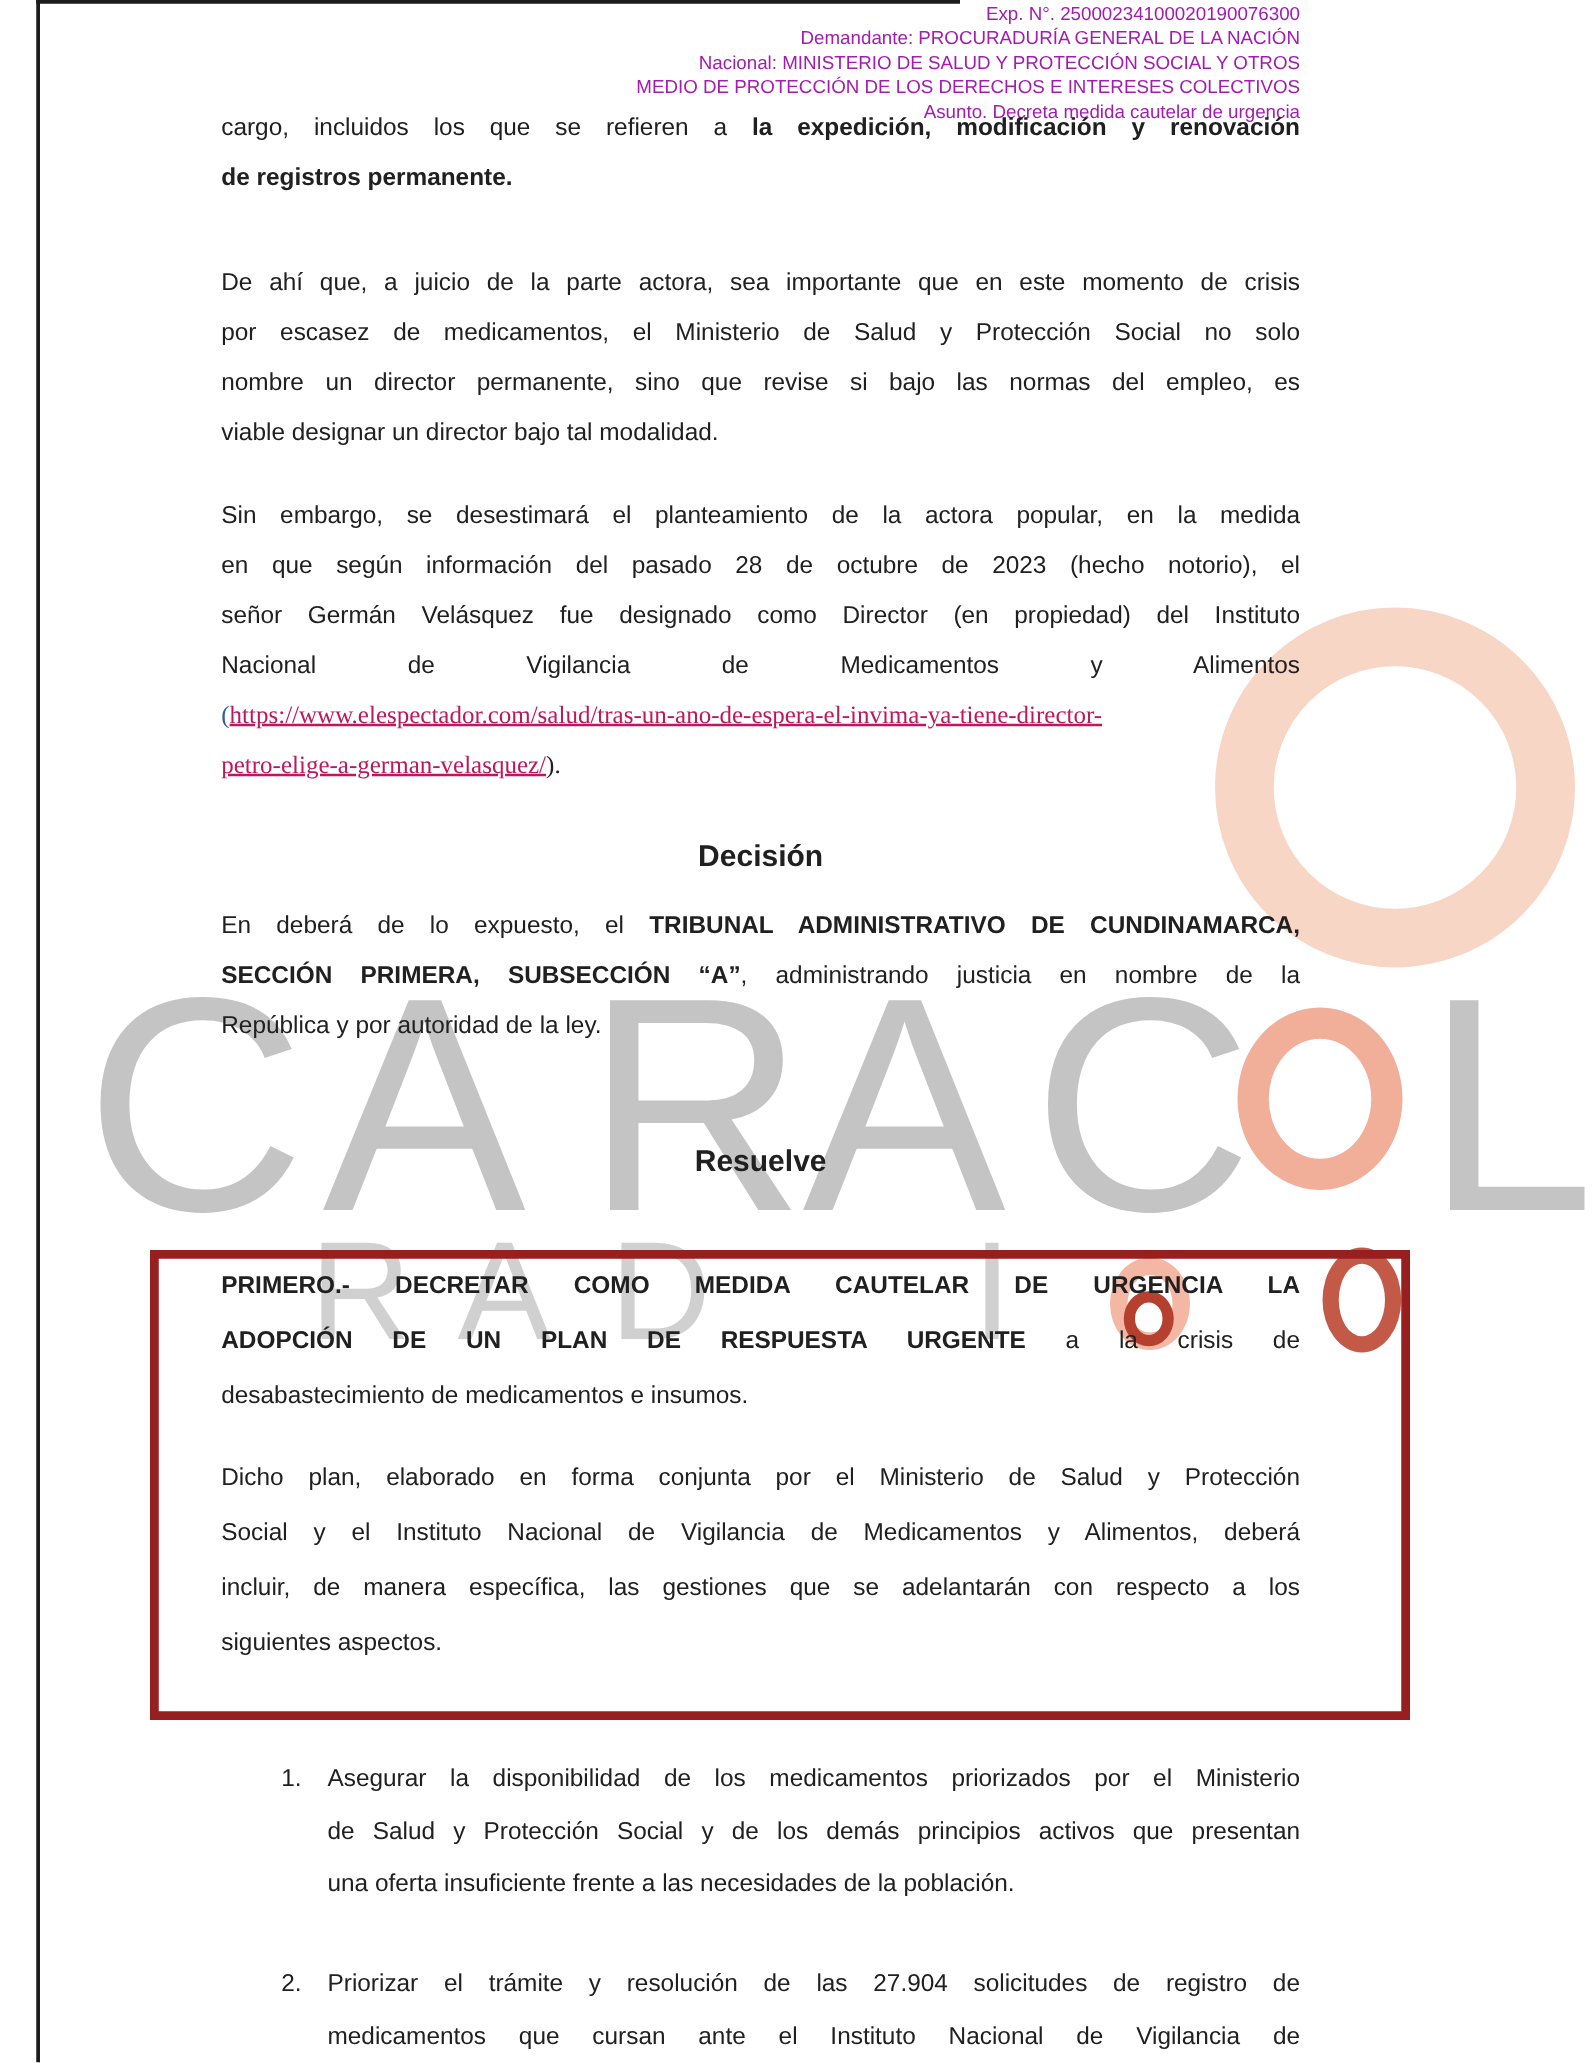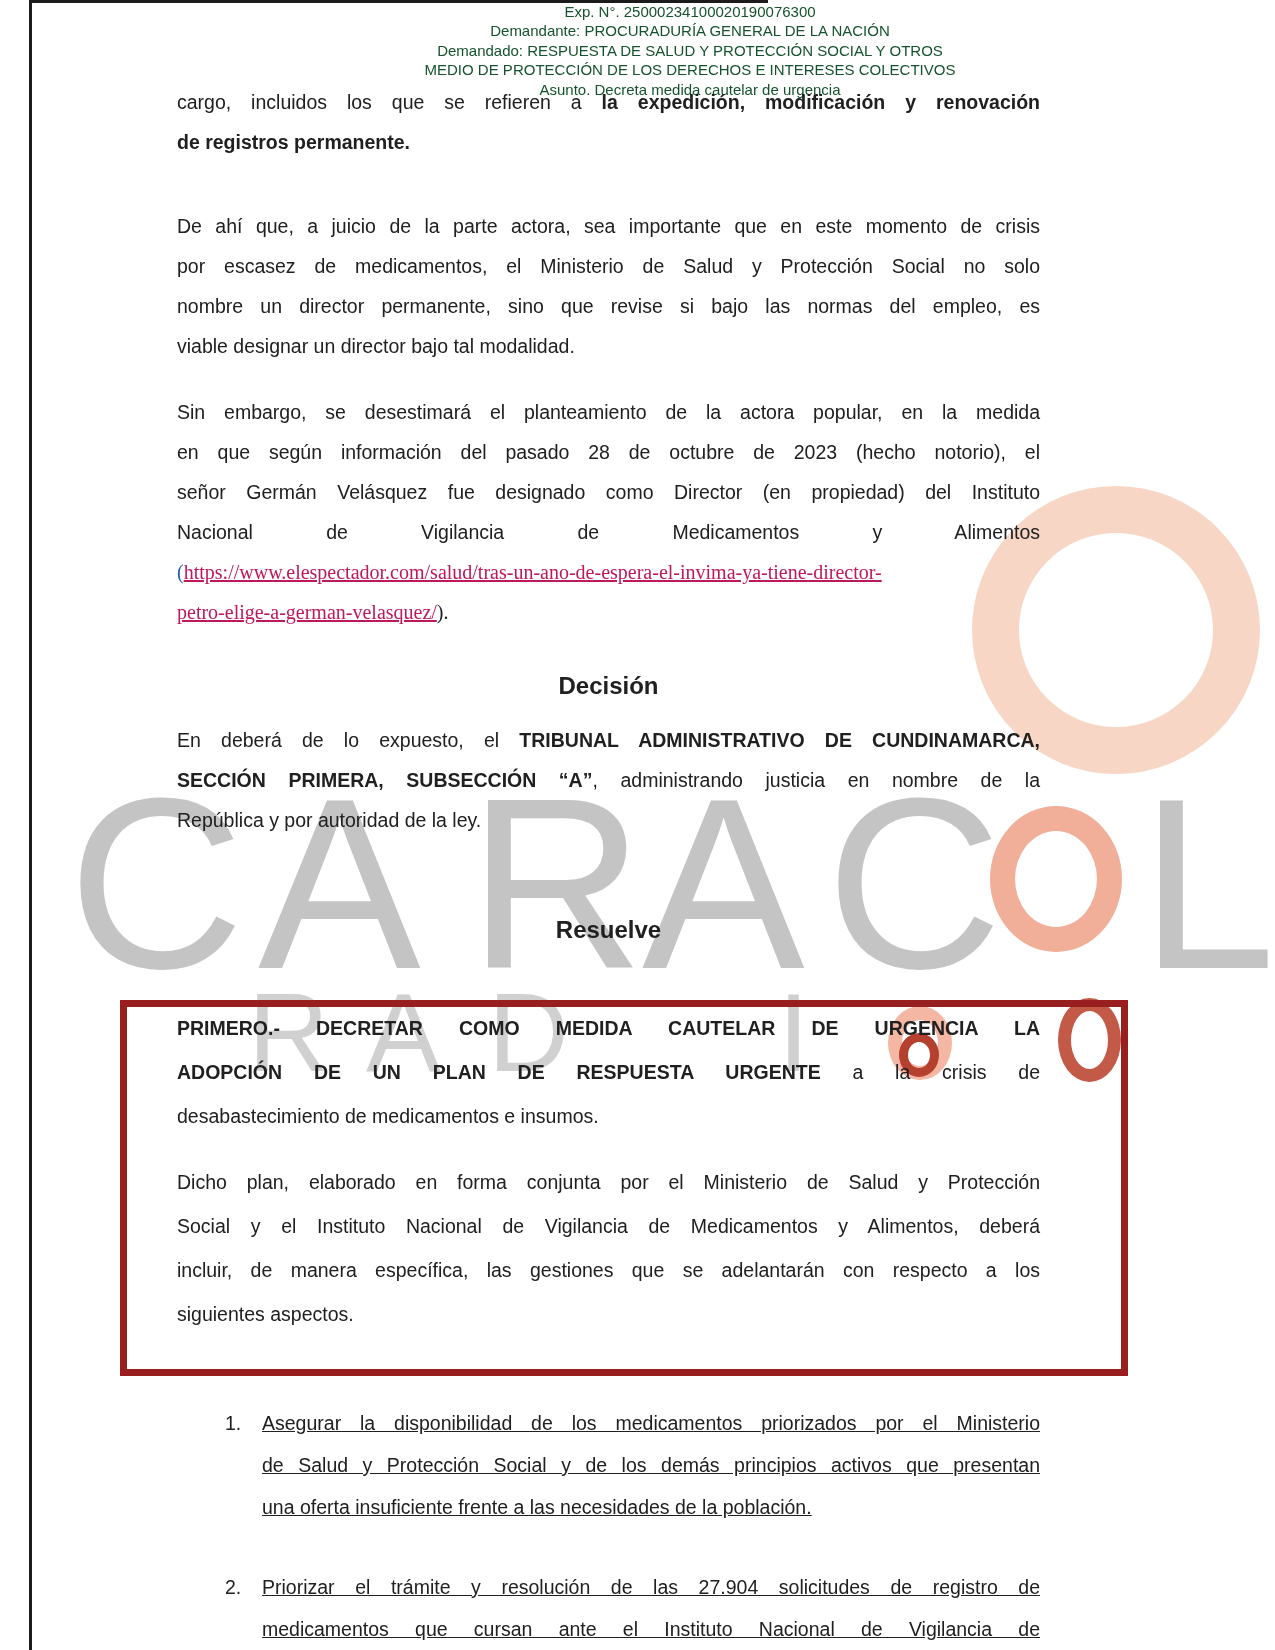--- a/index.html
+++ b/index.html
@@ -25,7 +25,7 @@
   
   #header{
     position:absolute;left:340px;top:2px;width:700px;z-index:2;
-    text-align:center;font-size:15px;line-height:19.4px;color:#14532d;
+    text-align:right;font-size:15px;line-height:19.4px;color:#a21caf;
   }
   
   .doc-par{position:absolute;left:177px;width:863px;font-size:19.5px;z-index:2;}

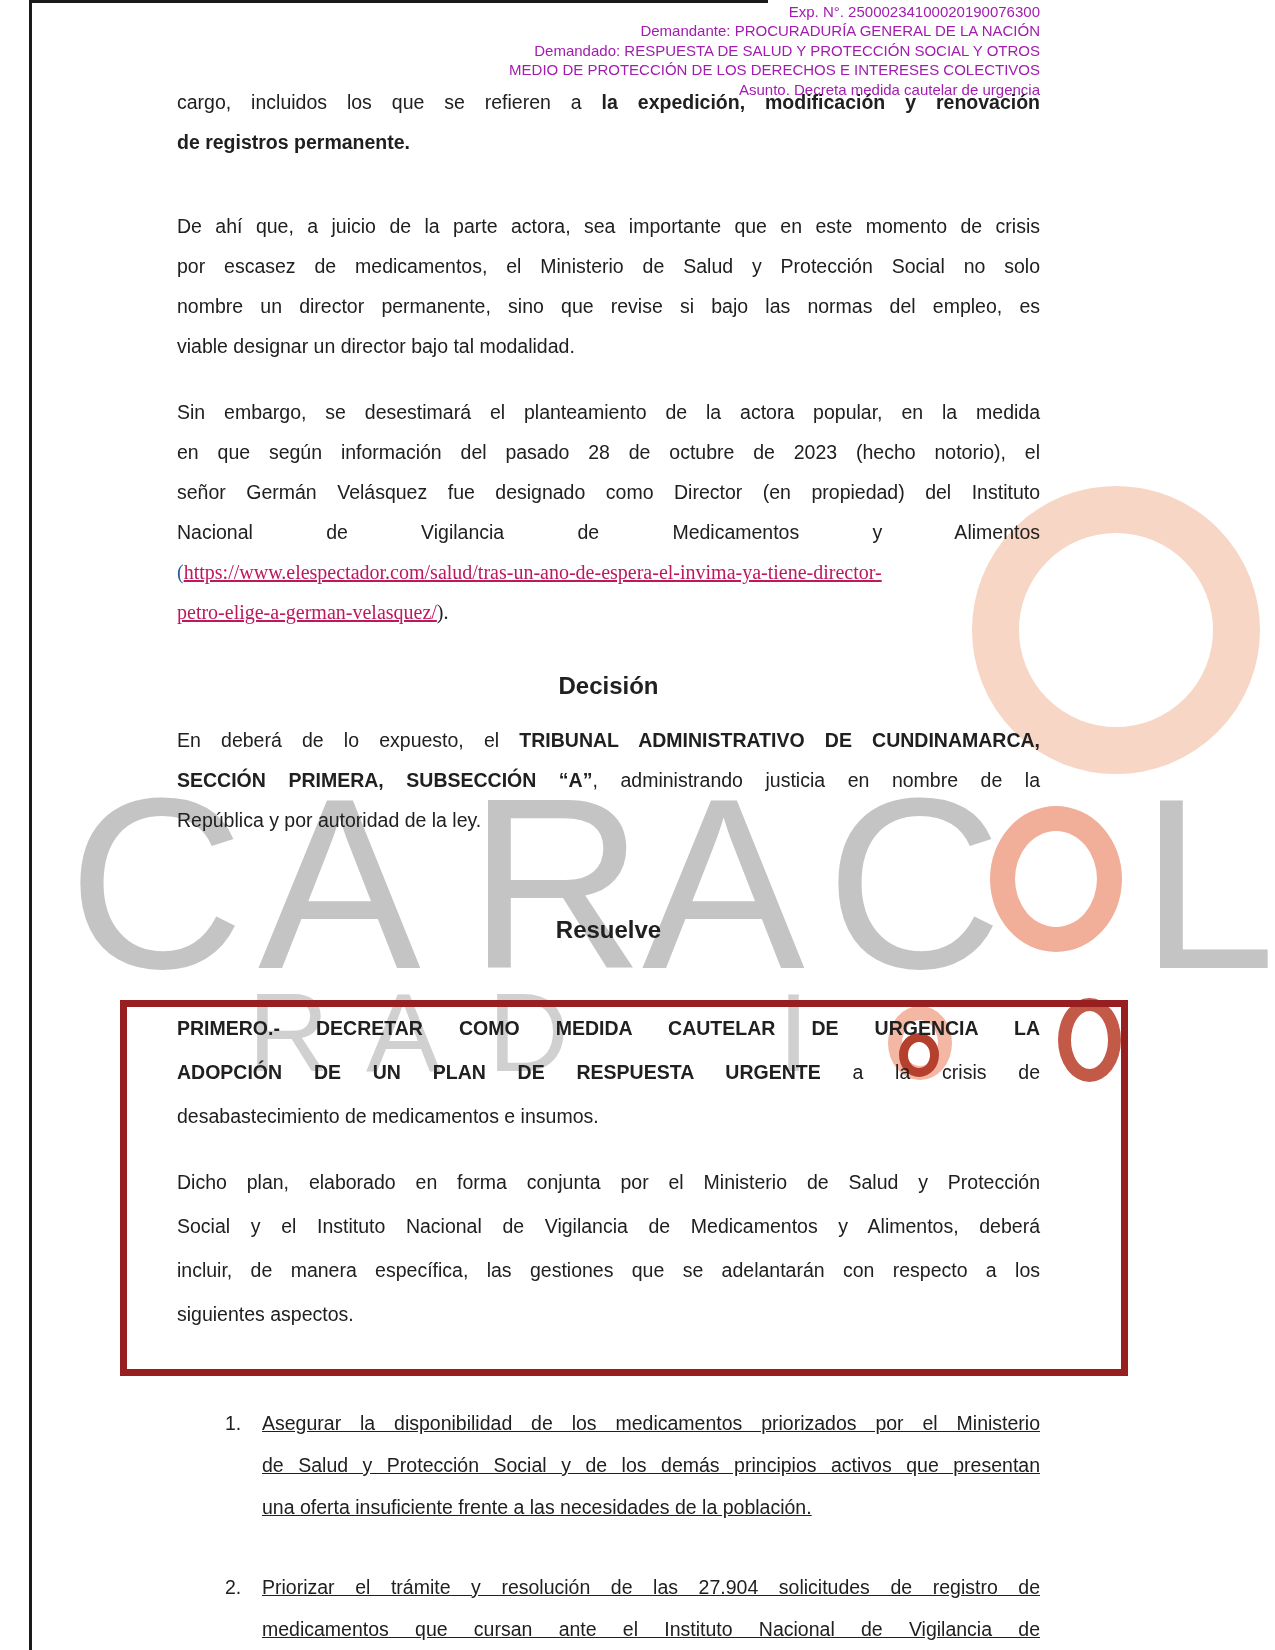--- a/index.html
+++ b/index.html
@@ -79,7 +79,7 @@
   <div id="header">
     <div>Exp. N°. 25000234100020190076300</div>
     <div>Demandante: PROCURADURÍA GENERAL DE LA NACIÓN</div>
-    <div>Demandado: RESPUESTA DE SALUD Y PROTECCIÓN SOCIAL Y OTROS</div>
+    <div>Nacional: MINISTERIO DE SALUD Y PROTECCIÓN SOCIAL Y OTROS</div>
     <div>MEDIO DE PROTECCIÓN DE LOS DERECHOS E INTERESES COLECTIVOS</div>
     <div>Asunto. Decreta medida cautelar de urgencia</div>
   </div>

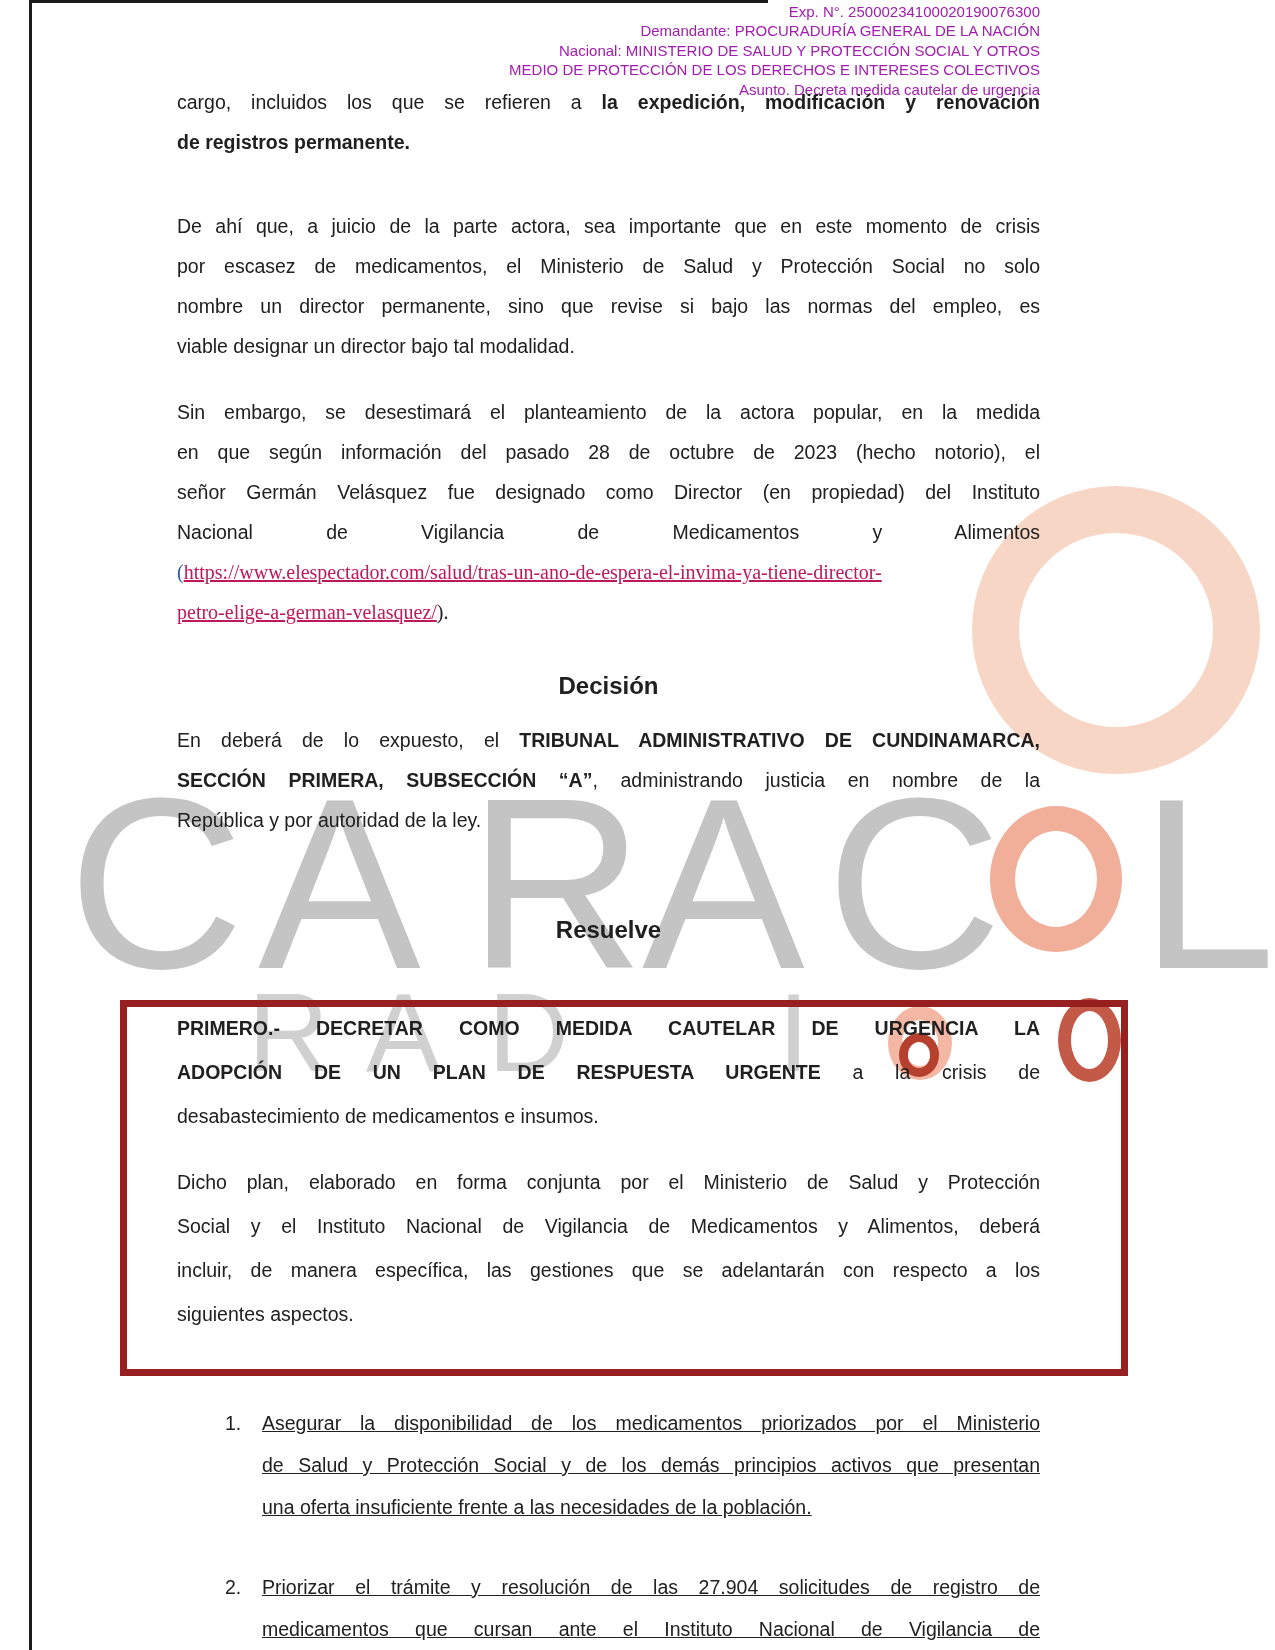--- a/index.html
+++ b/index.html
@@ -47,7 +47,7 @@
   .li{position:absolute;left:225px;width:815px;display:flex;z-index:2;font-size:19.5px;}
   .li .num{width:37px;flex:0 0 37px;height:42px;line-height:42px;}
   .li .itxt{flex:1;}
-  .li .iln{height:42px;line-height:42px;text-decoration:underline;}
+  .li .iln{height:42px;line-height:42px;}
 </style>
 </head>
 <body>

